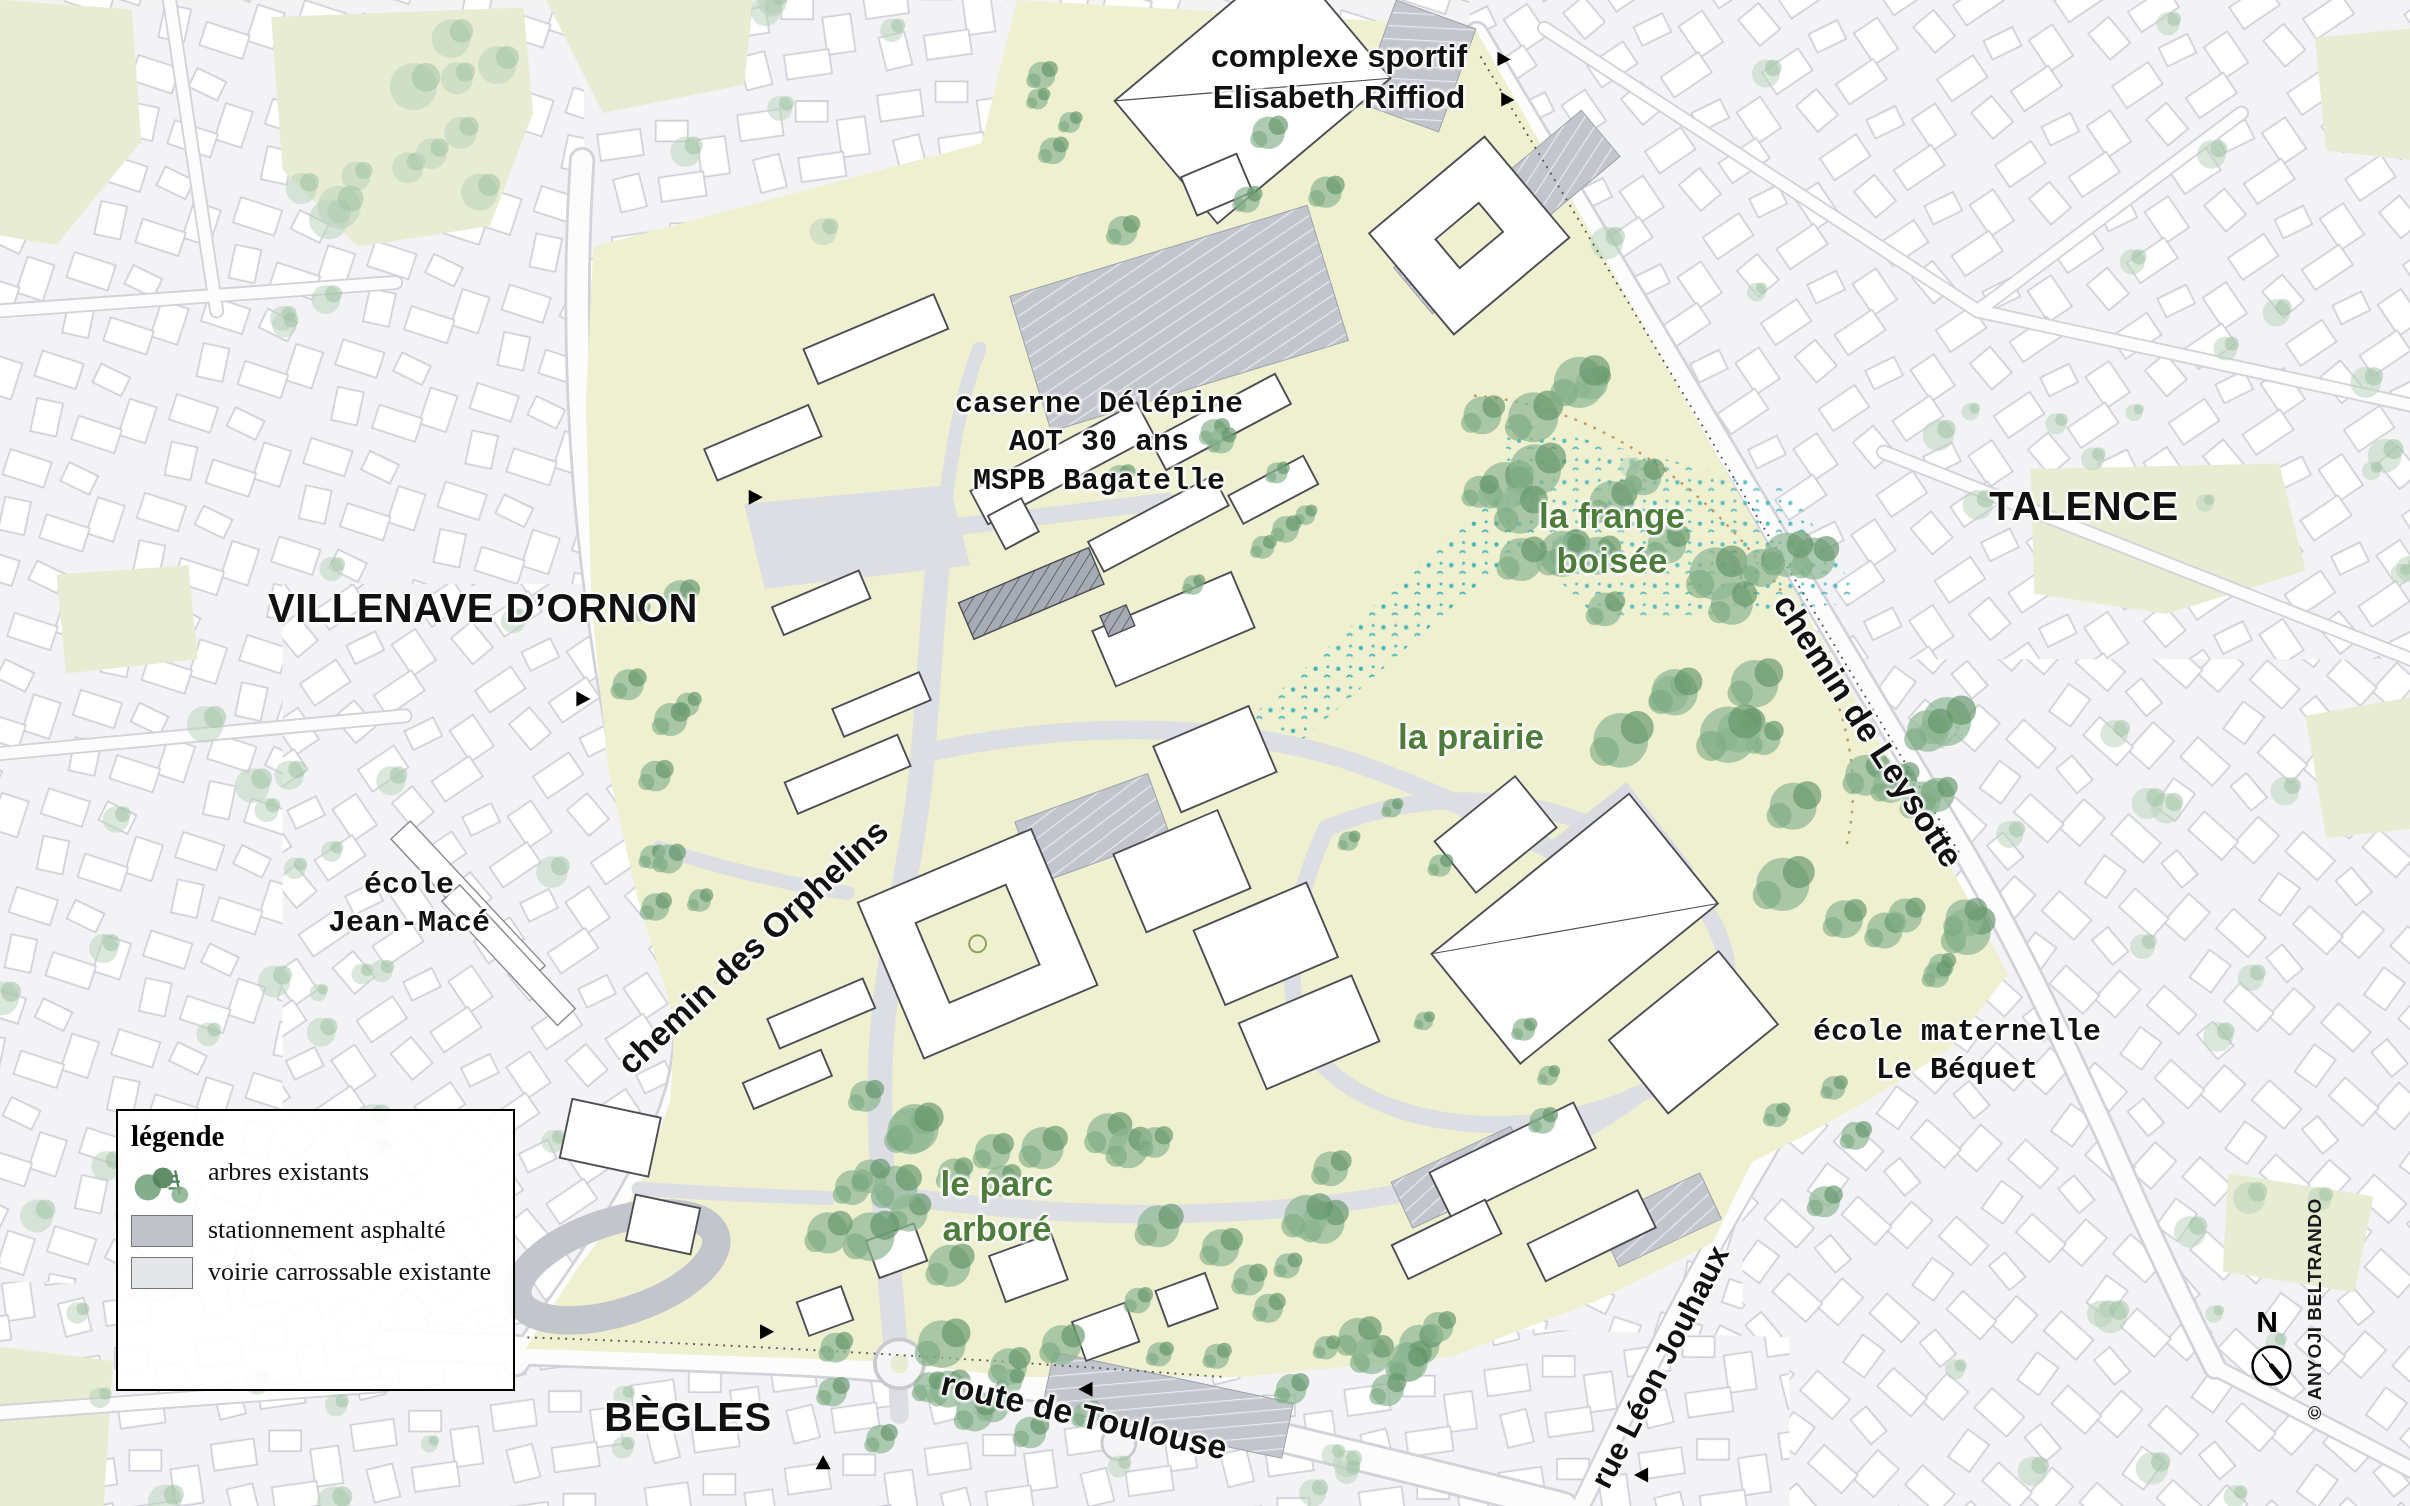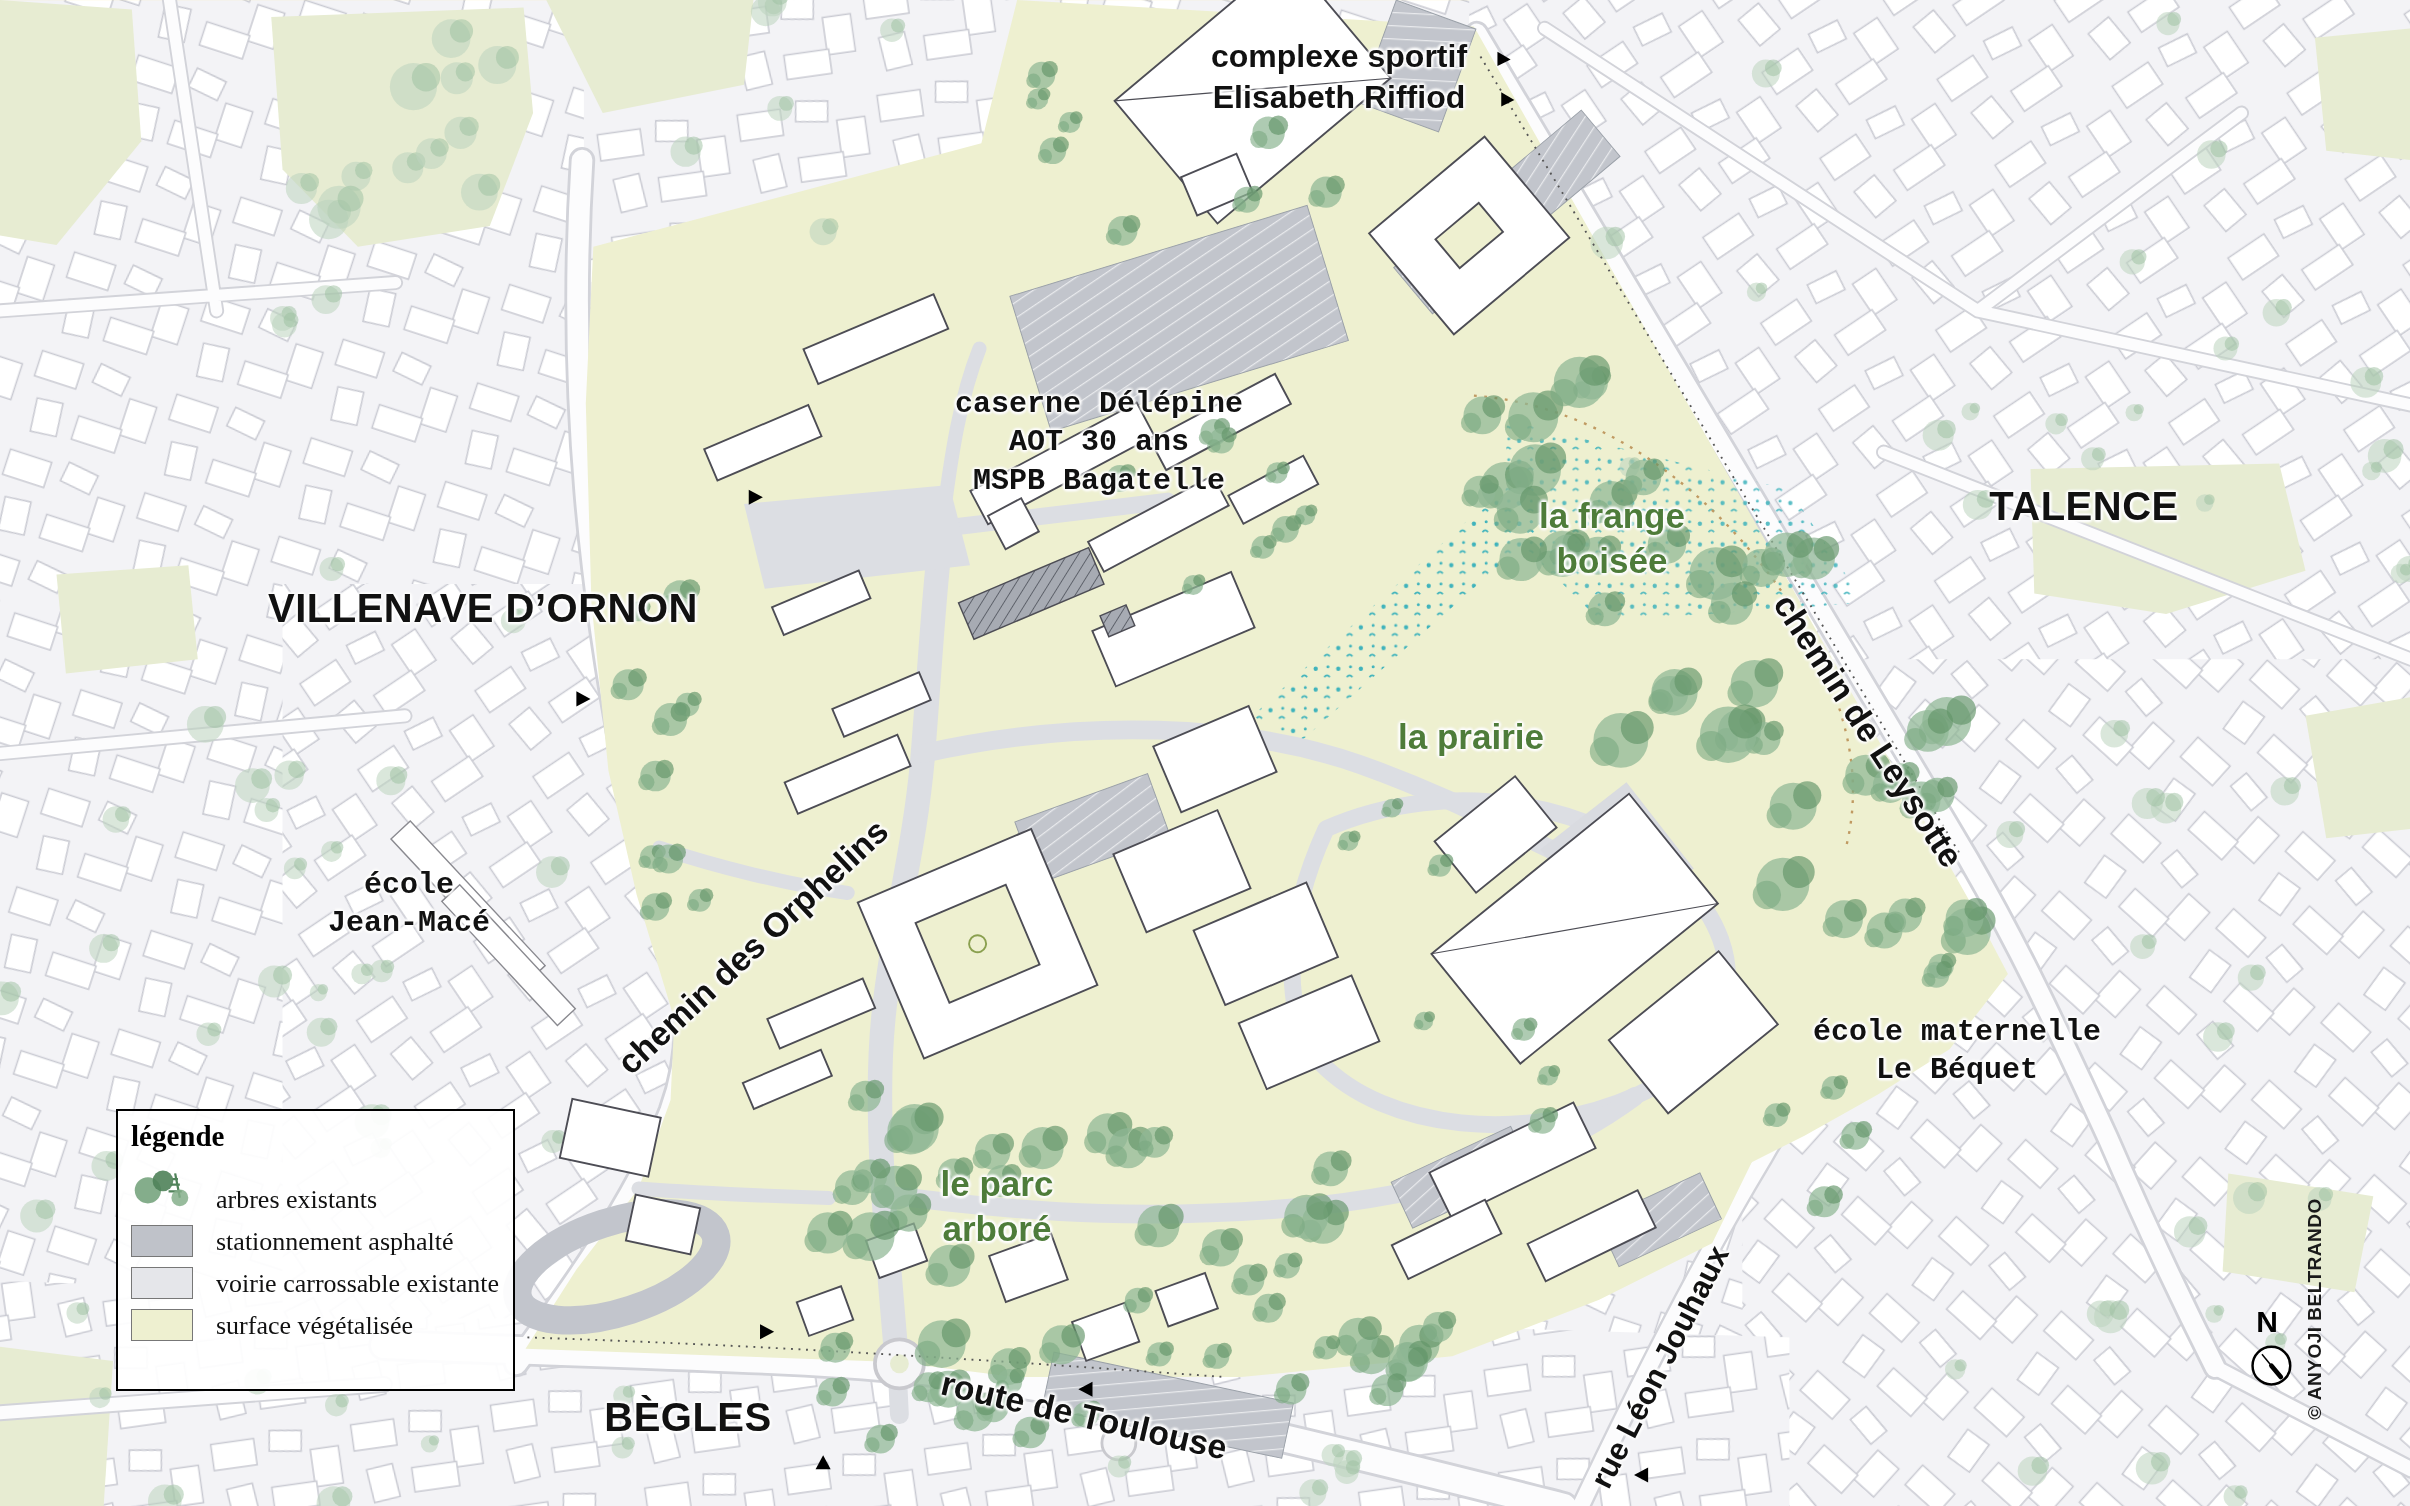--- a/index.html
+++ b/index.html
@@ -22,7 +22,7 @@
   .legend{position:absolute;left:116px;top:1109px;width:399px;height:282px;box-sizing:border-box;
           background:rgba(255,255,255,.93);border:2.8px solid #000;padding:9.4px 13px 7.5px 13px;font-family:Liberation Serif, serif;}
   .legend-title{font-size:29px;font-weight:bold;color:#000;margin-bottom:3.8px;}
-  .legend-row{display:flex;align-items:flex-end;height:42px;gap:8px;}
+  .legend-row{display:flex;align-items:flex-start;height:42px;}
   .legend-row.trees{height:58px;}
   .sw{width:62px;height:32px;box-sizing:border-box;margin-right:15px;flex:0 0 62px;}
   .sw-road{background:#e5e6ea;border:1.4px solid #777;}

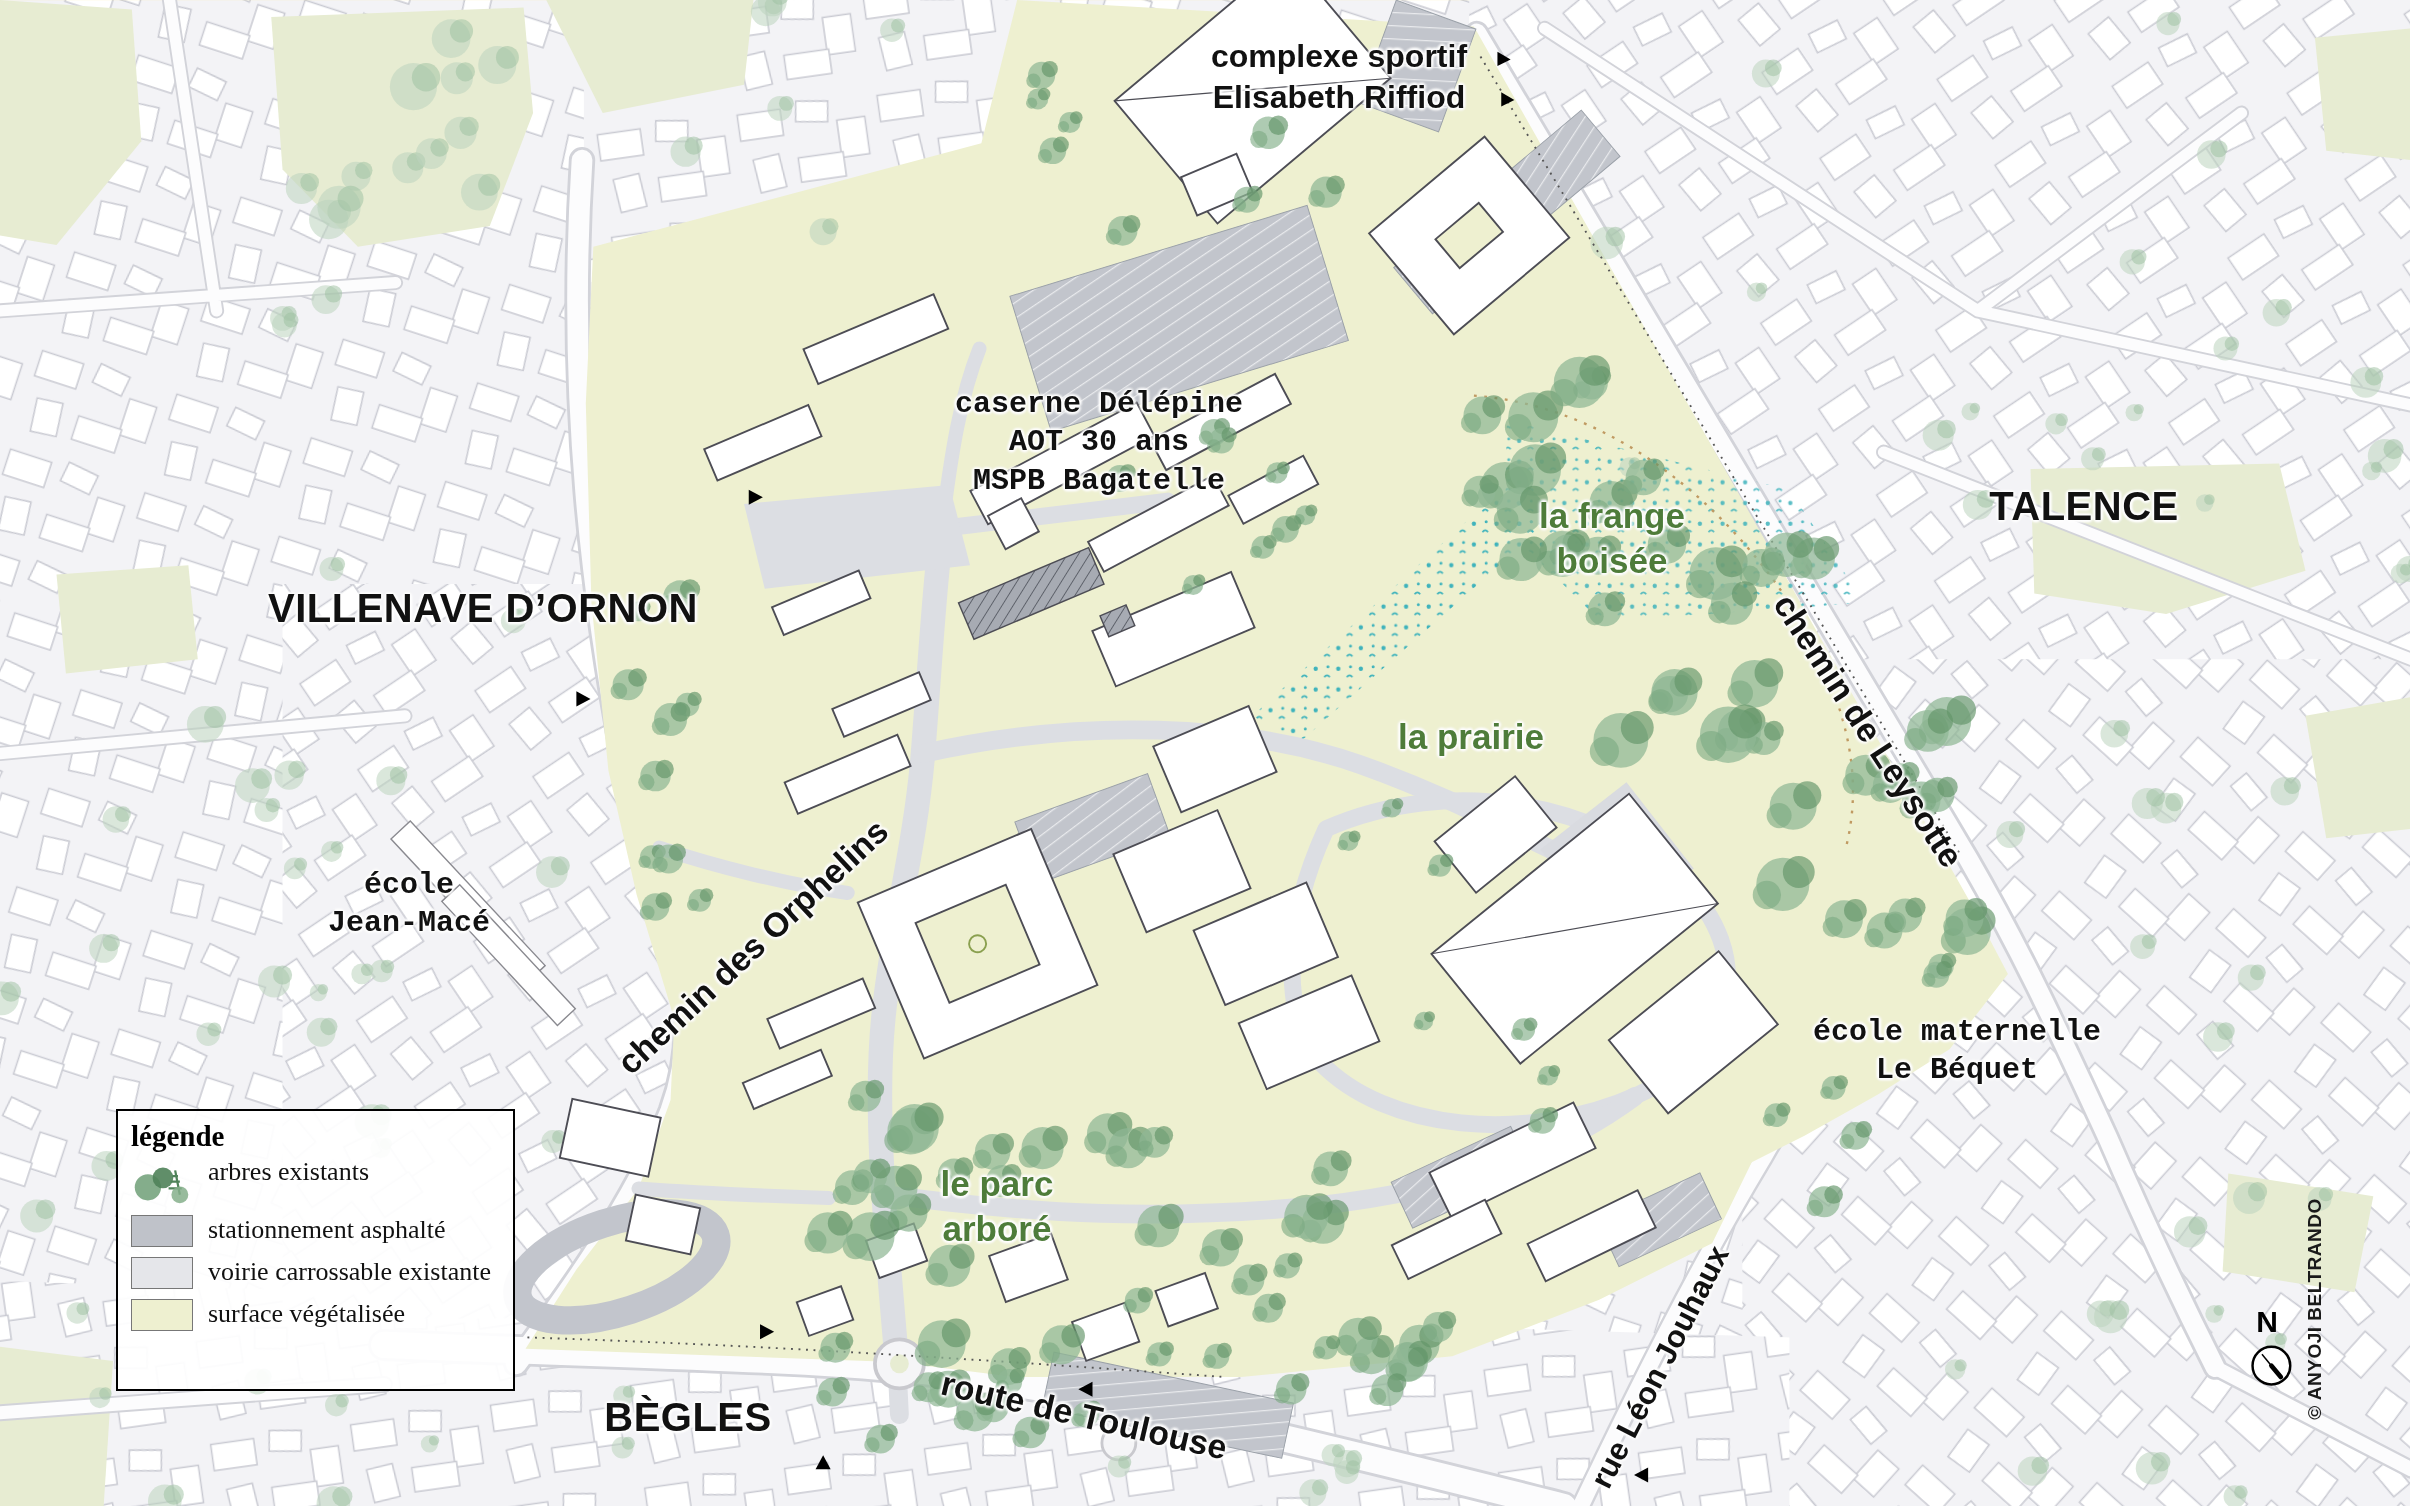--- a/index.html
+++ b/index.html
@@ -617,10 +617,6 @@
     <span class="sw sw-road"></span>
     <span class="legend-label">voirie carrossable existante</span>
   </div>
-  <div class="legend-row">
-    <span class="sw sw-veg"></span>
-    <span class="legend-label">surface végétalisée</span>
-  </div>
 </div>
 
 <div class="compass">

